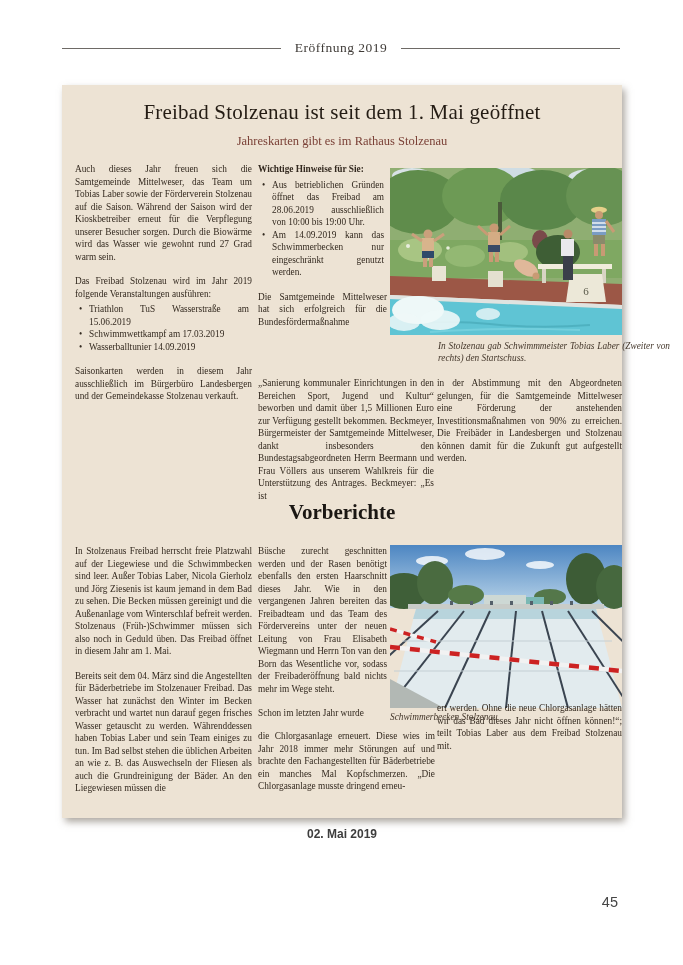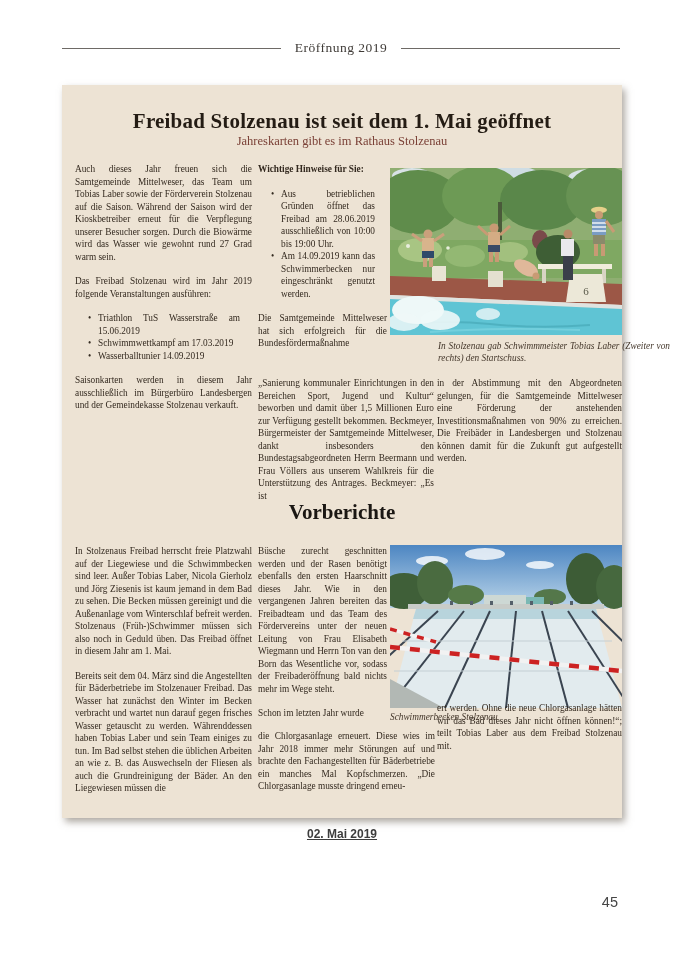--- a/index.html
+++ b/index.html
@@ -15,8 +15,8 @@
   
   .box{left:62px;top:85px;width:560px;height:733px;background:#ede3d4;
        box-shadow:3px 4px 7px rgba(110,100,88,.55);}
-  .a-title{left:62px;top:109px;width:560px;text-align:center;font-size:21px;
-           font-weight:bold;color:#241c14;letter-spacing:.2px;}
+  .a-title{left:62px;top:100px;width:560px;text-align:center;font-size:21px;
+           font-weight:normal;color:#241c14;letter-spacing:.2px;}
   .a-subtitle{left:62px;top:134px;width:560px;text-align:center;font-size:12.5px;
               color:#7a4036;}
   

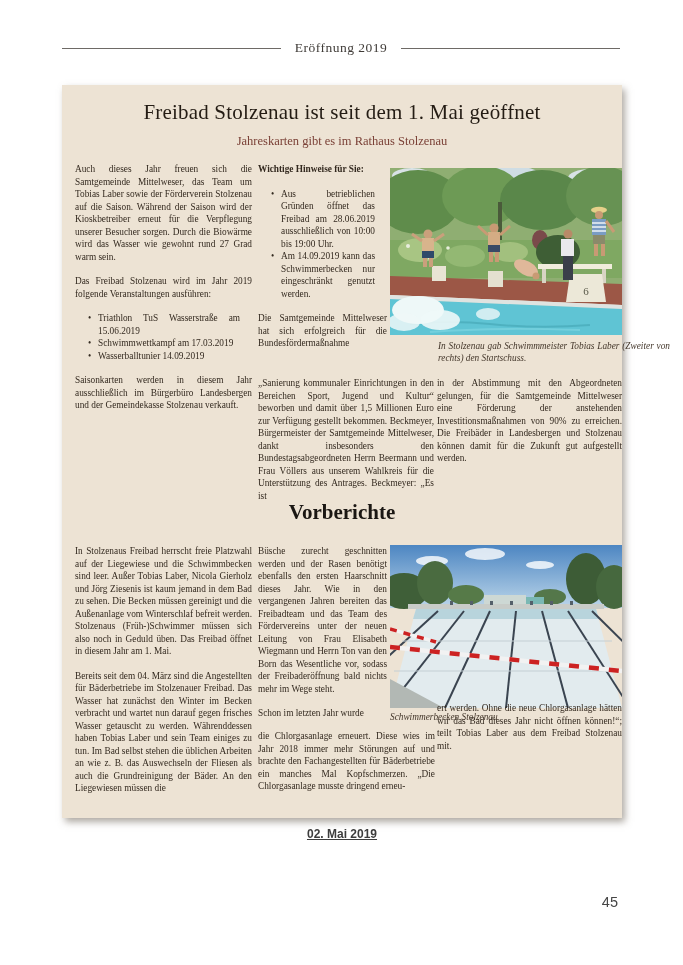--- a/index.html
+++ b/index.html
@@ -23,7 +23,7 @@
   .tcol{font-size:9.3px;line-height:12.5px;text-align:justify;color:#33291f;}
   .tcol p{margin:0 0 12px 0;}
   .bold{font-weight:bold;}
-  ul.blist{list-style:none;margin:12px;padding:0;}
+  ul.blist{list-style:none;margin:3px;padding:0;}
   ul.blist>li{position:relative;padding-left:11px;}
   ul.blist>li::before{content:"\2022";position:absolute;left:1px;top:0;}
   ul.blist ul.blist{margin-left:13px;}

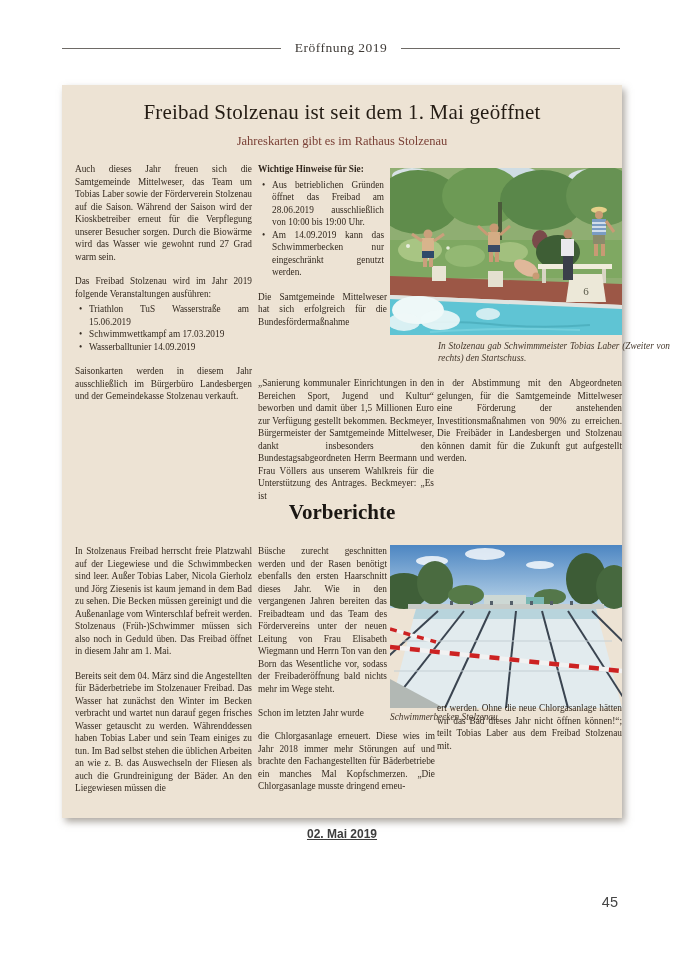--- a/index.html
+++ b/index.html
@@ -34,7 +34,7 @@
   .v-title{left:62px;top:500px;width:560px;text-align:center;font-size:21px;
            font-weight:bold;color:#1b1713;}
   .footer-date{left:62px;top:827px;width:560px;text-align:center;
-    font-family:"Liberation Sans", sans-serif;font-weight:bold;font-size:12px;color:#3d3d3d;text-decoration:underline;}
+    font-family:"Liberation Sans", sans-serif;font-weight:bold;font-size:12px;color:#3d3d3d;}
   .page-num{left:580px;top:894px;width:38px;text-align:right;
     font-family:"Liberation Sans", sans-serif;font-size:14.5px;color:#454545;}
 </style>

